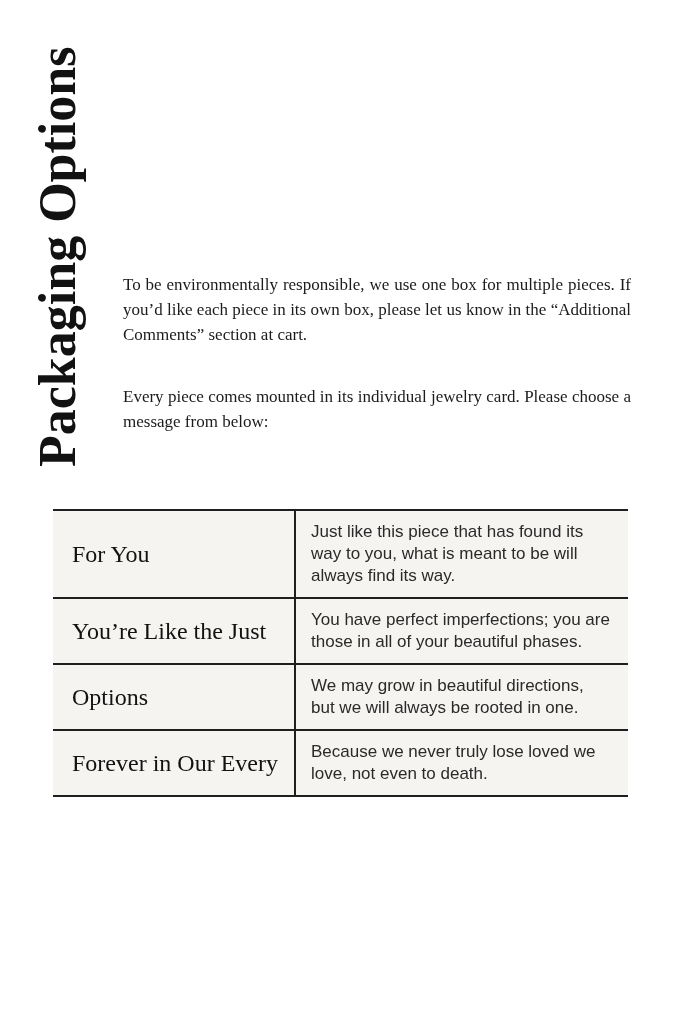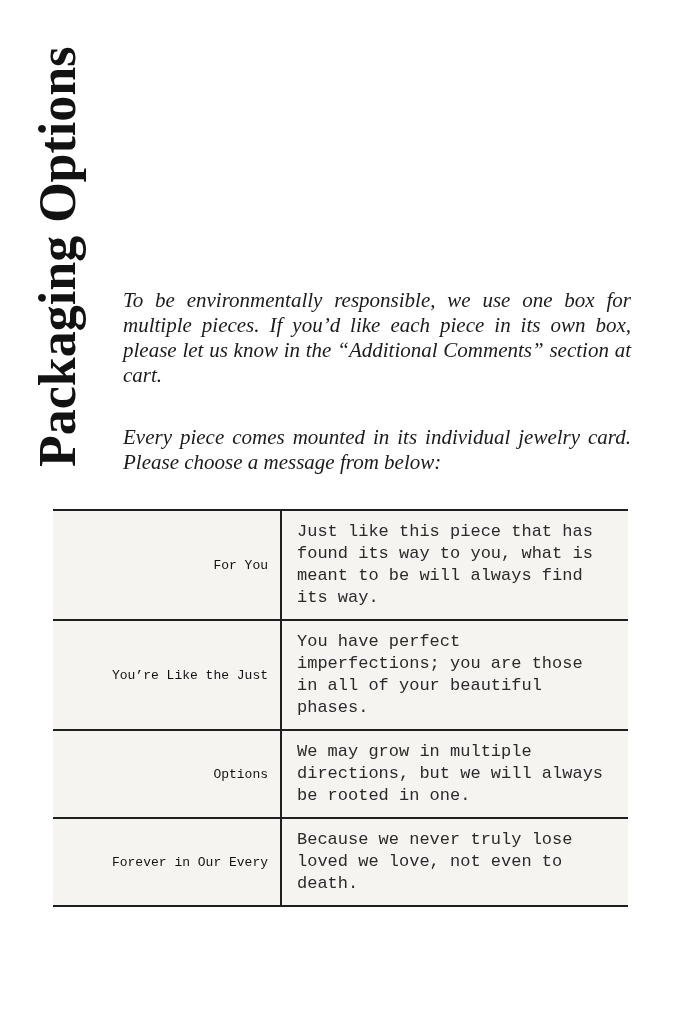--- a/index.html
+++ b/index.html
@@ -32,14 +32,13 @@
   .intro {
     position: absolute;
     left: 123px;
-    top: 288px;
+    top: 272px;
     width: 508px;
     font-family: "Liberation Serif", serif;
-    font-size: 21px;
+    font-size: 17px;
     line-height: 25px;
     text-align: justify;
     color: var(--text, #1b1b1b);
-    font-style: italic;
   }
   .intro p {
     margin: 0;

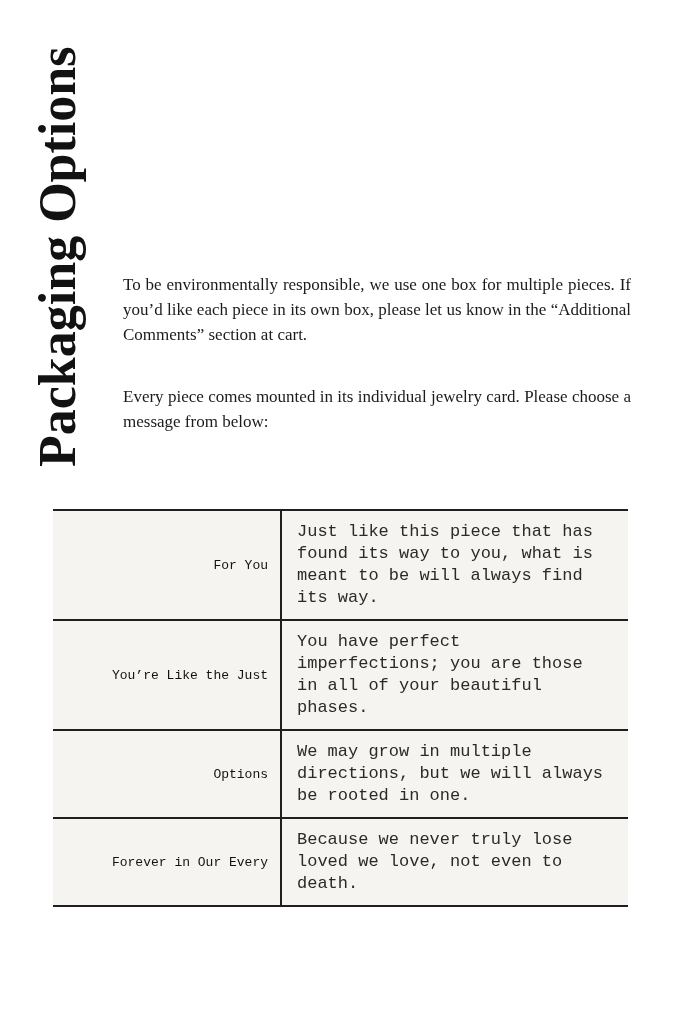--- a/index.html
+++ b/index.html
@@ -59,7 +59,6 @@
   table.messages td {
     background: var(--cell-background, #f5f4f1);
     vertical-align: middle;
-    font-family: Liberation Mono, monospace;
   }
   table.messages tr + tr td {
     border-top: 2px solid var(--border, #1f1f1f);

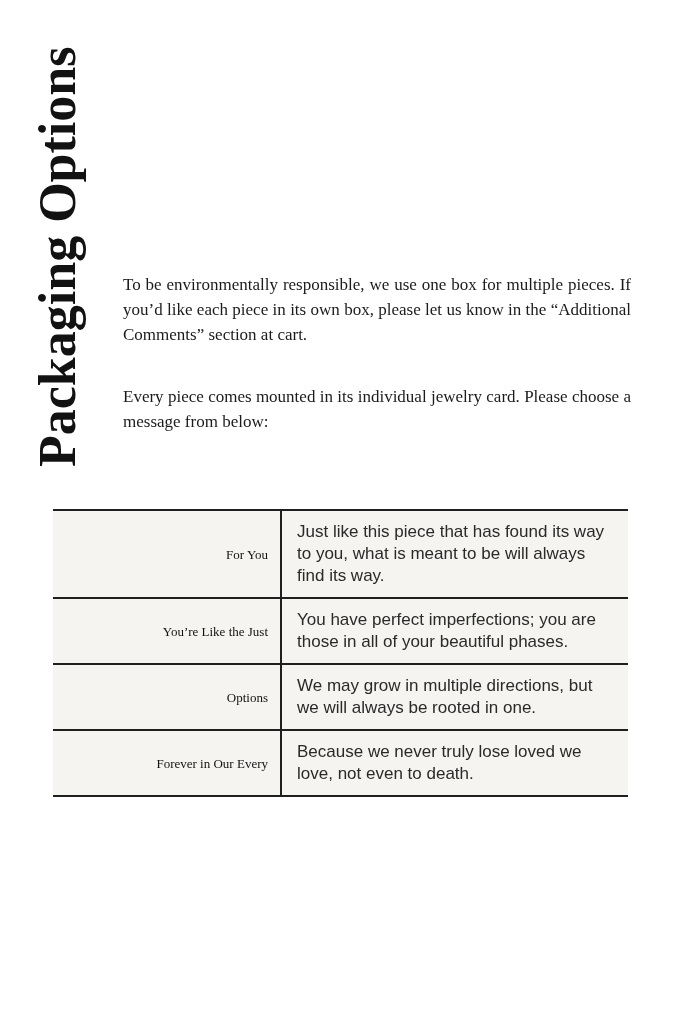--- a/index.html
+++ b/index.html
@@ -67,10 +67,10 @@
     width: 210px;
     border-right: 2px solid var(--border, #1f1f1f);
     font-family: "Liberation Serif", serif;
-    font-size: 13px;
+    font-size: 24px;
     line-height: 25px;
-    text-align: right;
-    padding: 10px 12px 10px 5px;
+    text-align: left;
+    padding: 10px 12px 10px 19px;
     color: var(--title-text, #121212);
   }
   td.message-cell {

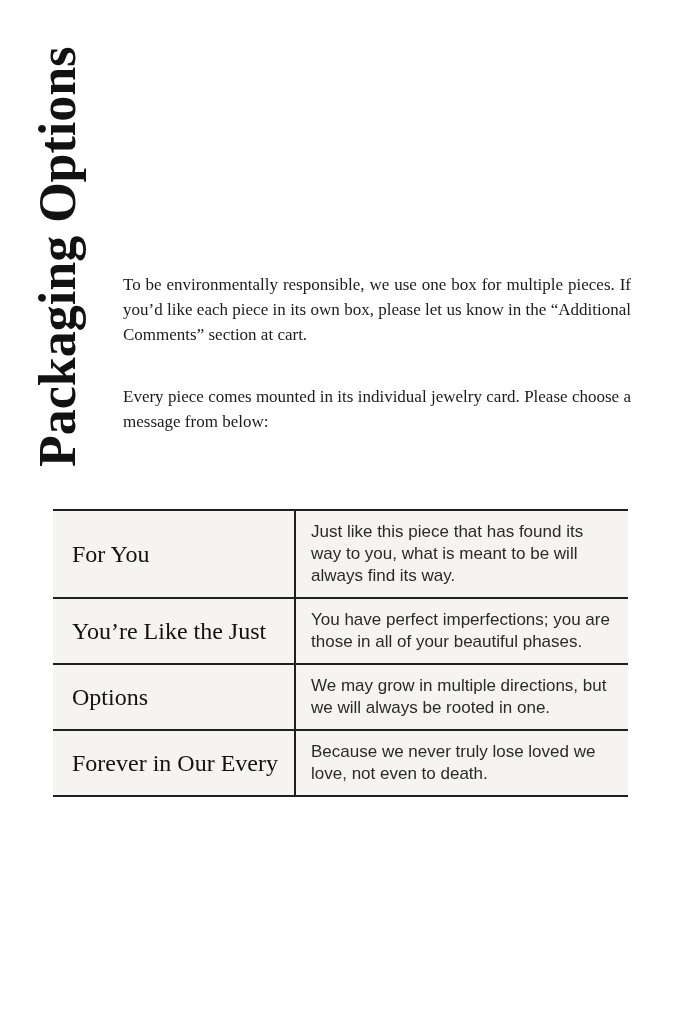--- a/index.html
+++ b/index.html
@@ -106,7 +106,7 @@
         </tr>
         <tr>
           <td class="label-cell">Options</td>
-          <td class="message-cell">We may grow in multiple directions, but we will always be rooted in one.</td>
+          <td class="message-cell">We may grow in beautiful directions, but we will always be rooted in one.</td>
         </tr>
         <tr>
           <td class="label-cell">Forever in Our Every</td>

